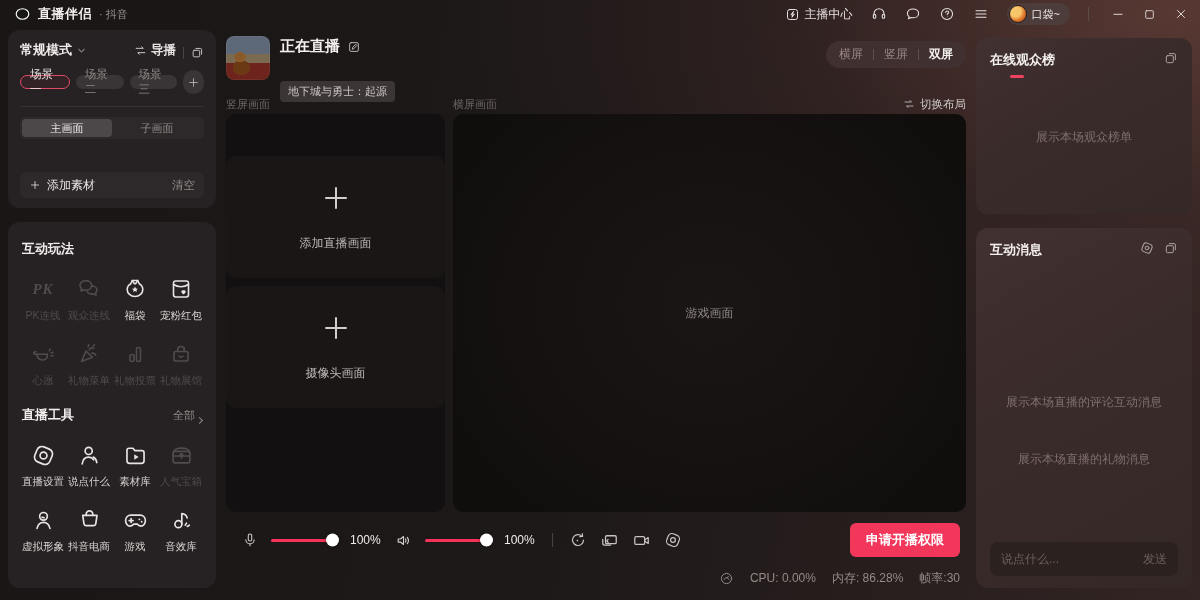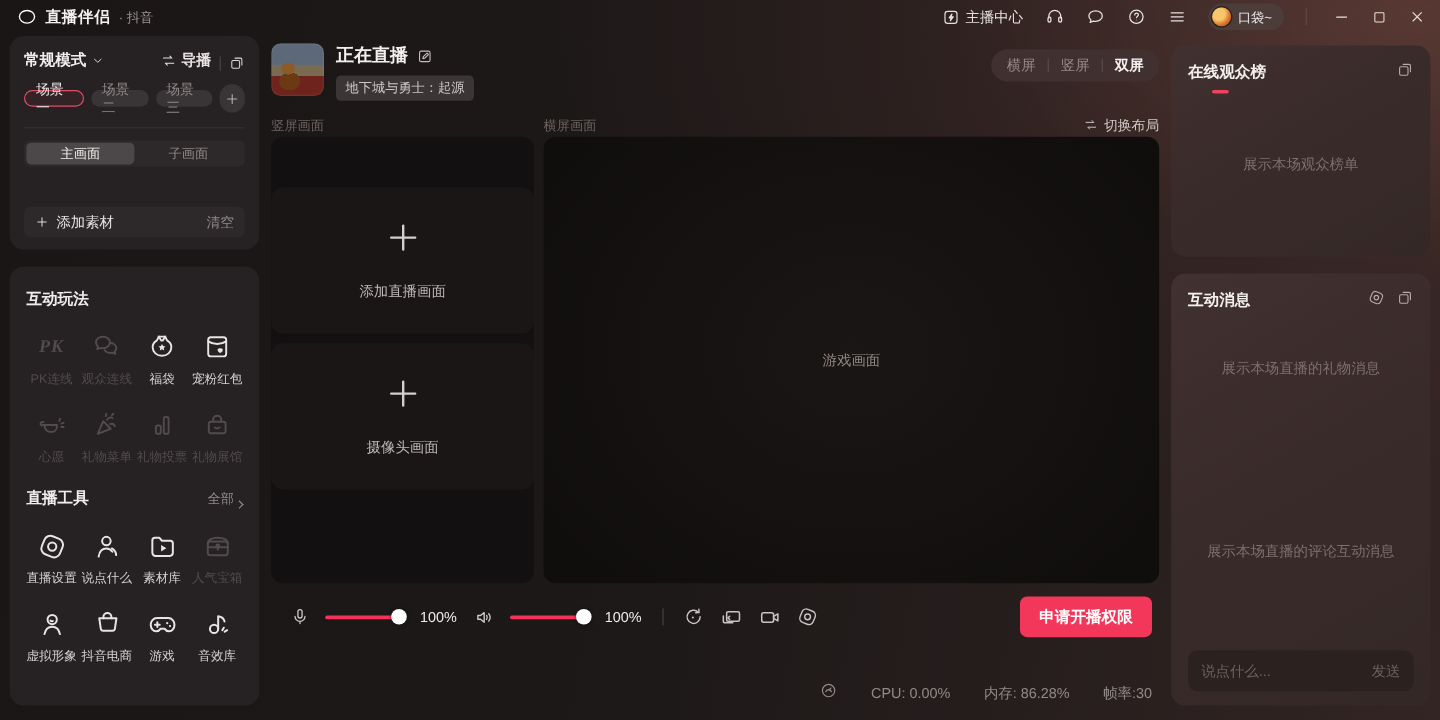--- a/index.html
+++ b/index.html
@@ -86,7 +86,7 @@
   .stage-title-row { display:flex; align-items:center; gap:7px; margin-top:1px; }
   .stage-title { font-size:15px; font-weight:bold; color:#f3efee; }
   .edit-ic { color:#c4bebd; }
-  .game-tag { display:inline-flex; align-items:center; margin-top:7px; background:#3b3536; border-radius:4px; padding:3px 8px; font-size:11px; color:#cdc7c6; }
+  .game-tag { display:inline-flex; align-items:center; margin-top:25px; background:#3b3536; border-radius:4px; padding:3px 8px; font-size:11px; color:#cdc7c6; }
   .layout-pill { display:flex; align-items:center; gap:10px; background:#413030; border-radius:14px; height:27px; padding:0 13px; margin-top:5px; }
   .layout-opt { font-size:12px; color:#998887; }
   .layout-opt.active { color:#f5f1f0; font-weight:bold; }

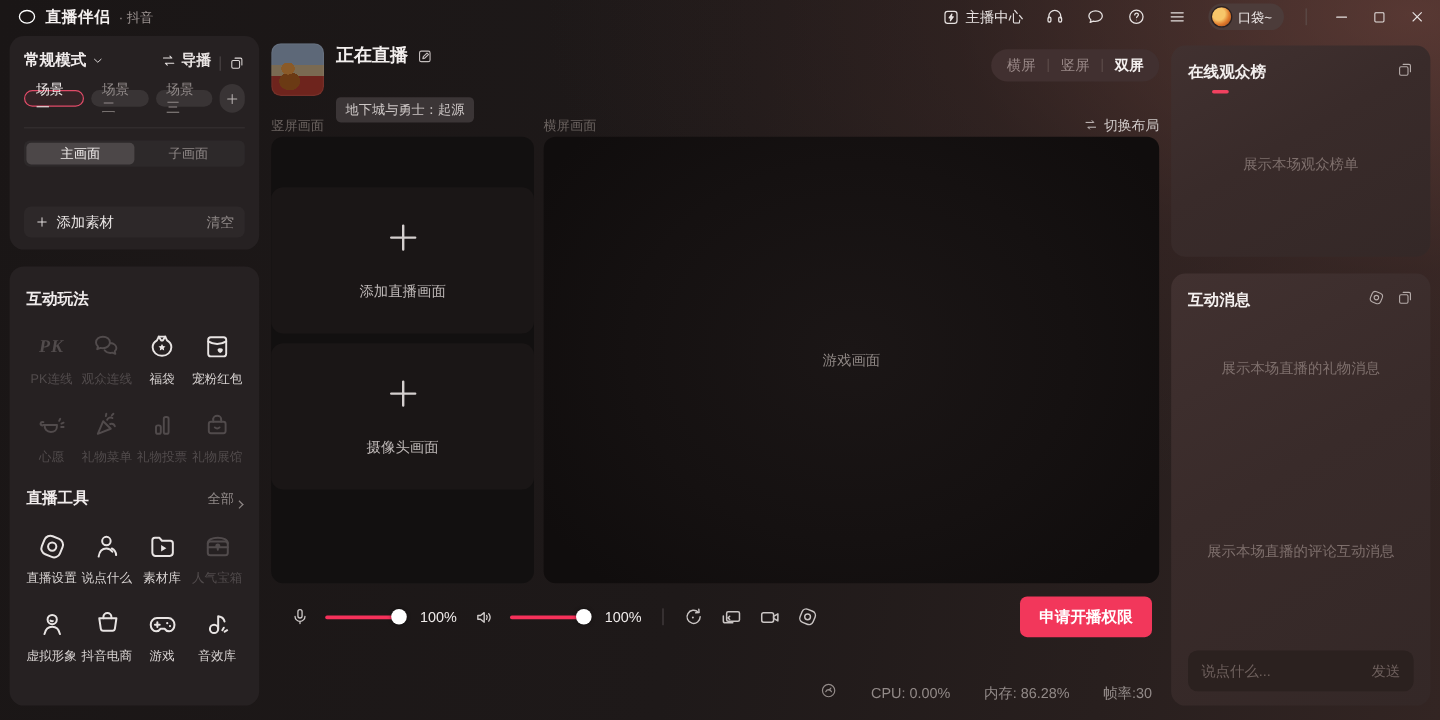--- a/index.html
+++ b/index.html
@@ -572,8 +572,8 @@
               </svg>
           </span>
         </div>
+        <div class="empty-text comment-empty">展示本场直播的评论互动消息</div>
         <div class="empty-text gift-empty">展示本场直播的礼物消息</div>
-        <div class="empty-text comment-empty">展示本场直播的评论互动消息</div>
         <div class="msg-spacer"></div>
         <div class="chat-input-row">
           <input class="chat-input" type="text" placeholder="说点什么..." style="">

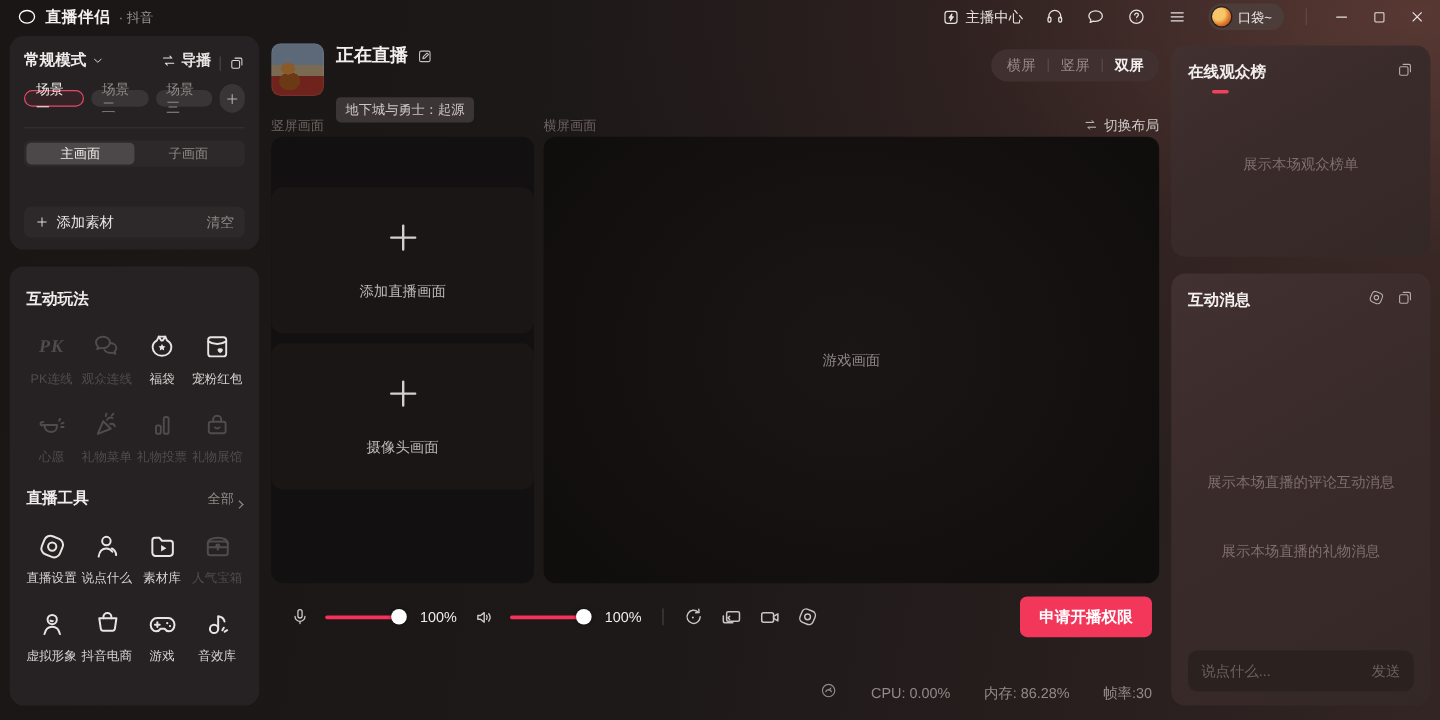--- a/index.html
+++ b/index.html
@@ -115,7 +115,7 @@
   .ctl-spacer { flex:1; }
   .apply-btn { height:34px; padding:0 16px; background:#f2375b; border:none; border-radius:6px; color:#fff; font-size:13px; font-weight:bold; font-family:Liberation Mono, monospace; display:flex; align-items:center; }
 
-  .stats-row { height:20px; flex:0 0 20px; display:flex; justify-content:flex-end; gap:28px; color:#928a88; font-size:12px; padding-right:6px;margin-top:26px; }
+  .stats-row { height:20px; flex:0 0 20px; display:flex; align-items:center; justify-content:flex-end; gap:16px; color:#928a88; font-size:12px; padding-right:6px; }
   .stats-item { display:flex; align-items:center; gap:5px; }
 
   

